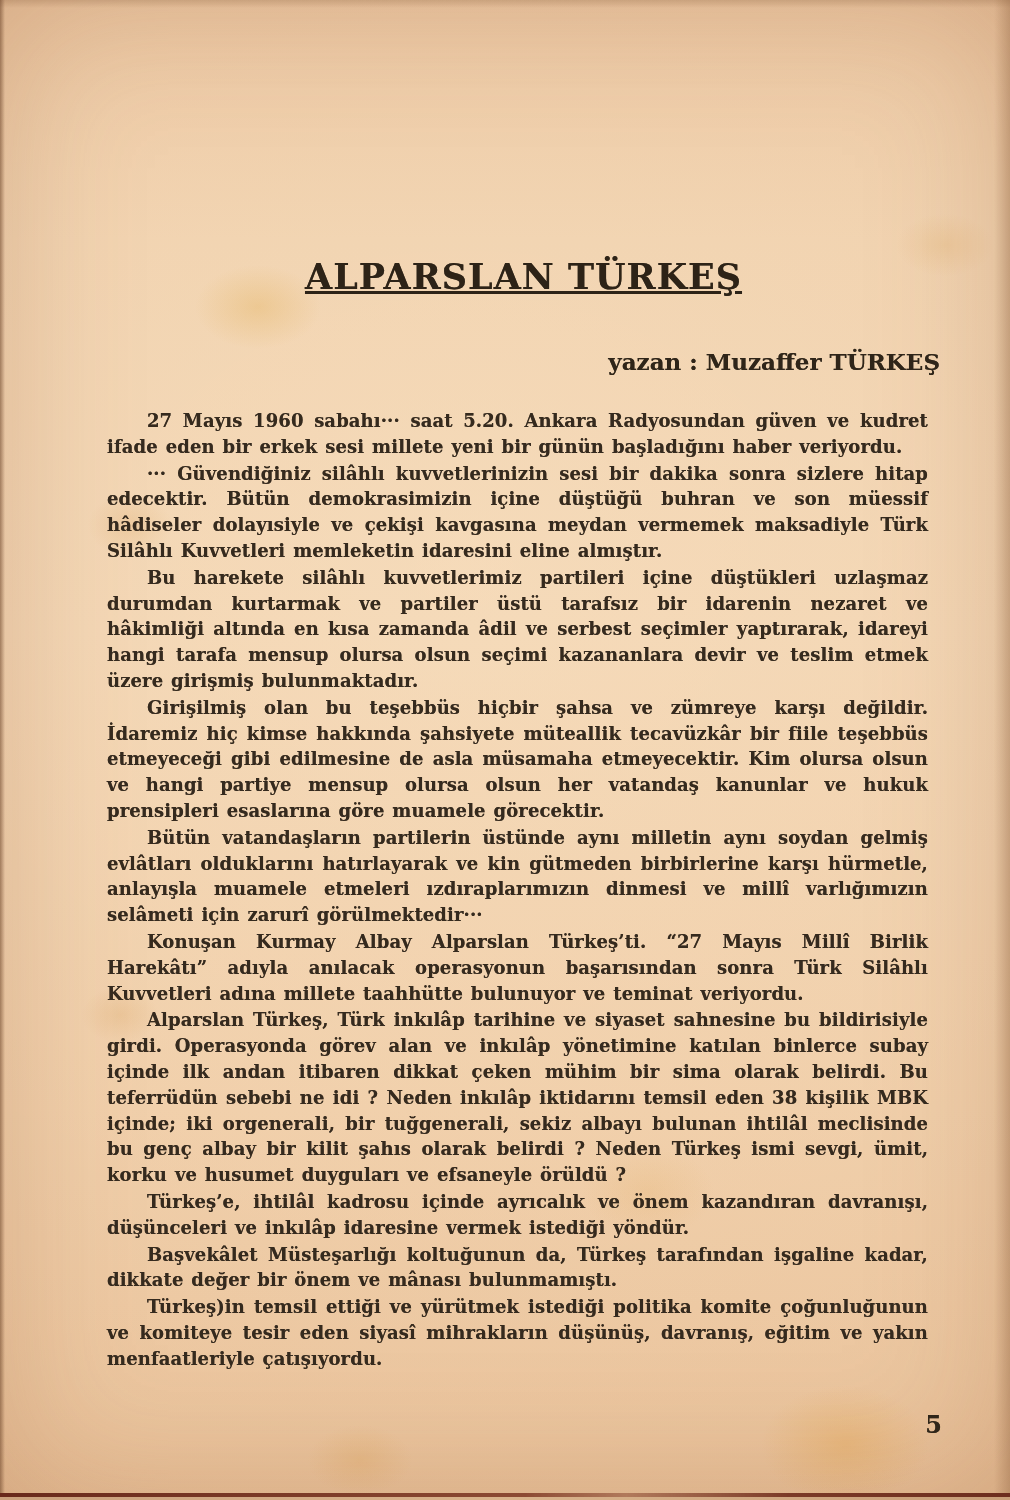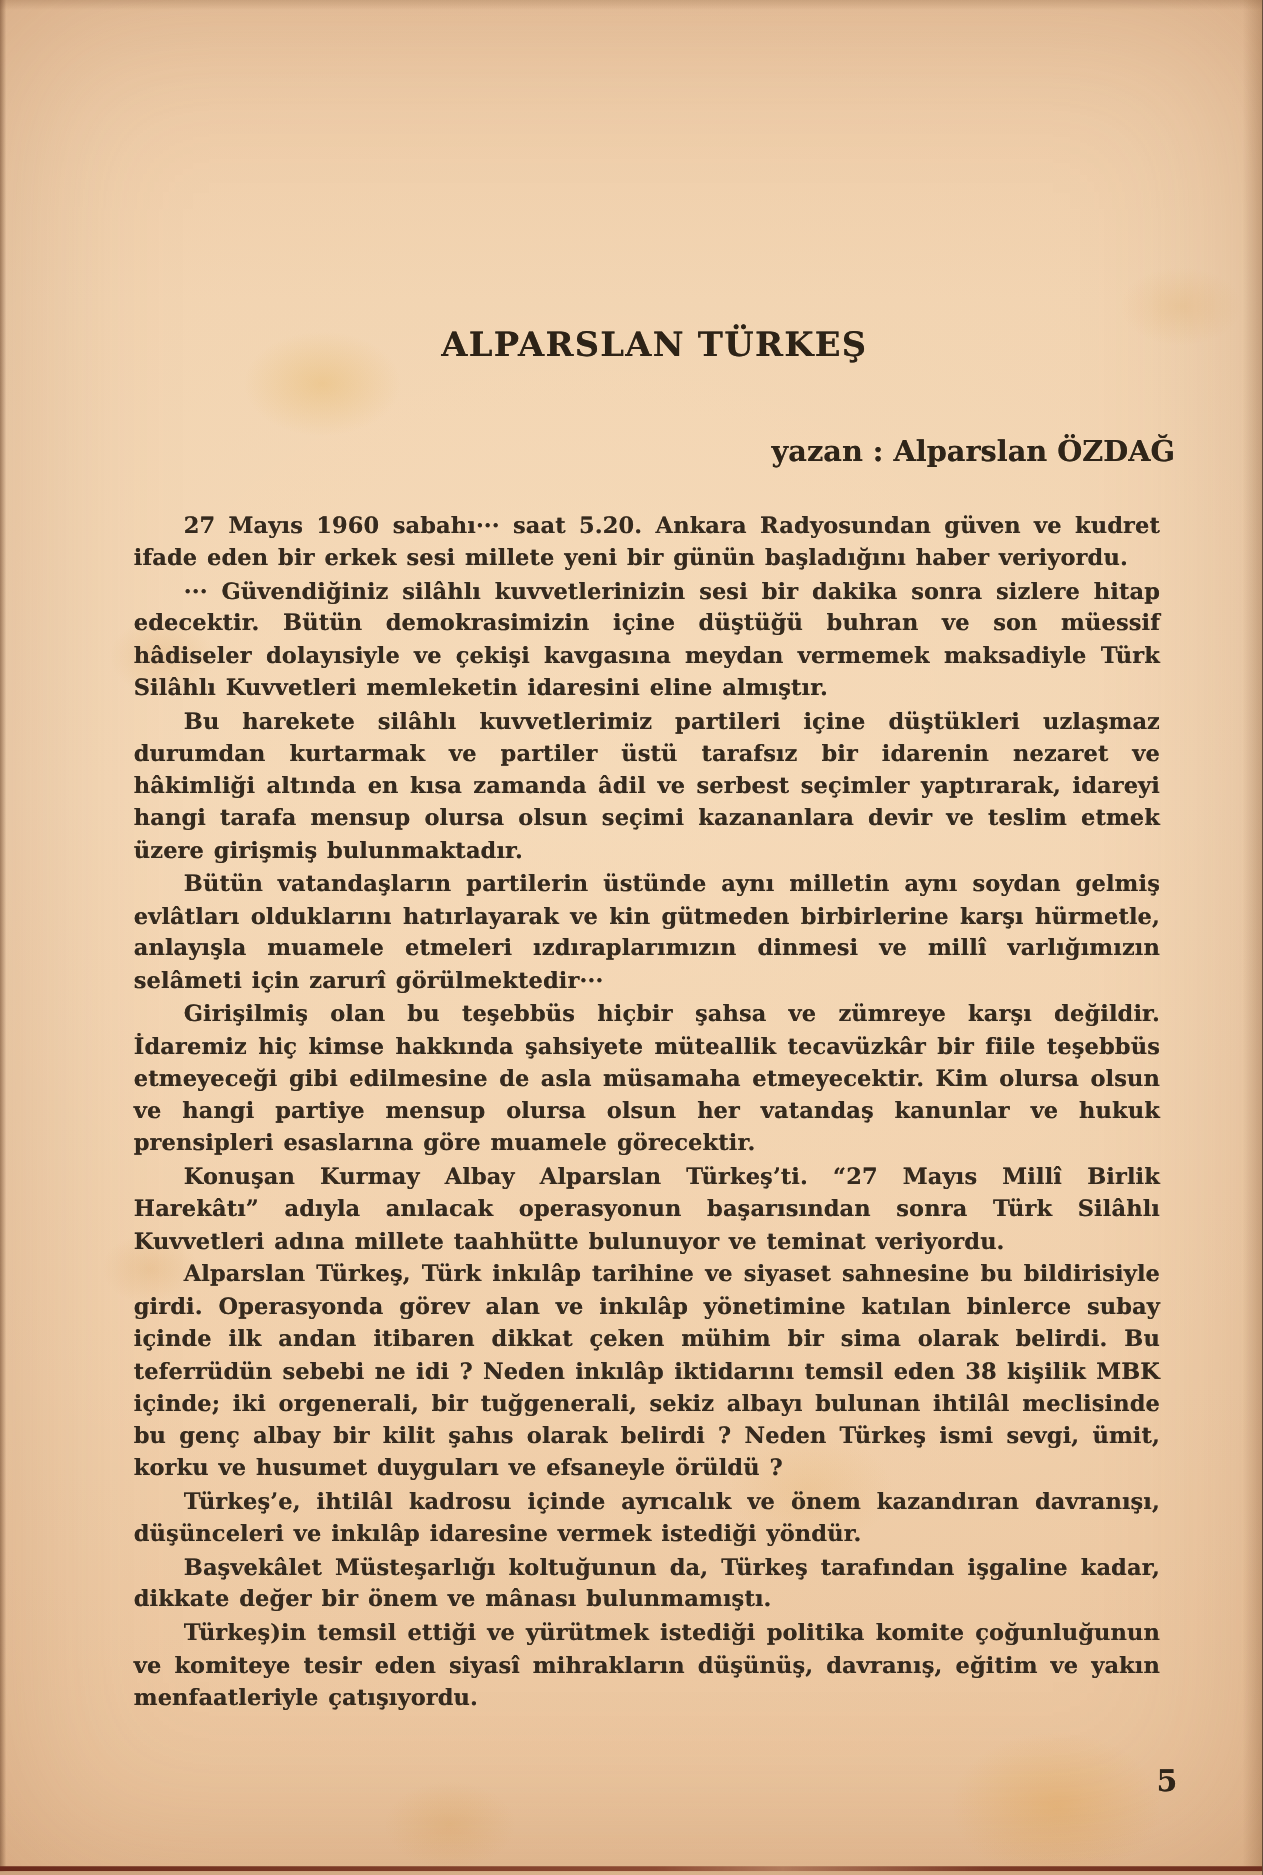--- a/index.html
+++ b/index.html
@@ -36,12 +36,13 @@
   .title {
     margin: 262px 0 0 0;
     text-align: center;
-    font-size: 27px;
+    font-size: 35px;
     line-height: 30px;
     font-weight: bold;
     letter-spacing: 1px;
     color: #2d2317;
     text-shadow: 0 0 0.5px rgba(45,35,23,0.7);
+    text-decoration: underline;
   }
   .byline {
     margin-top: 56px;

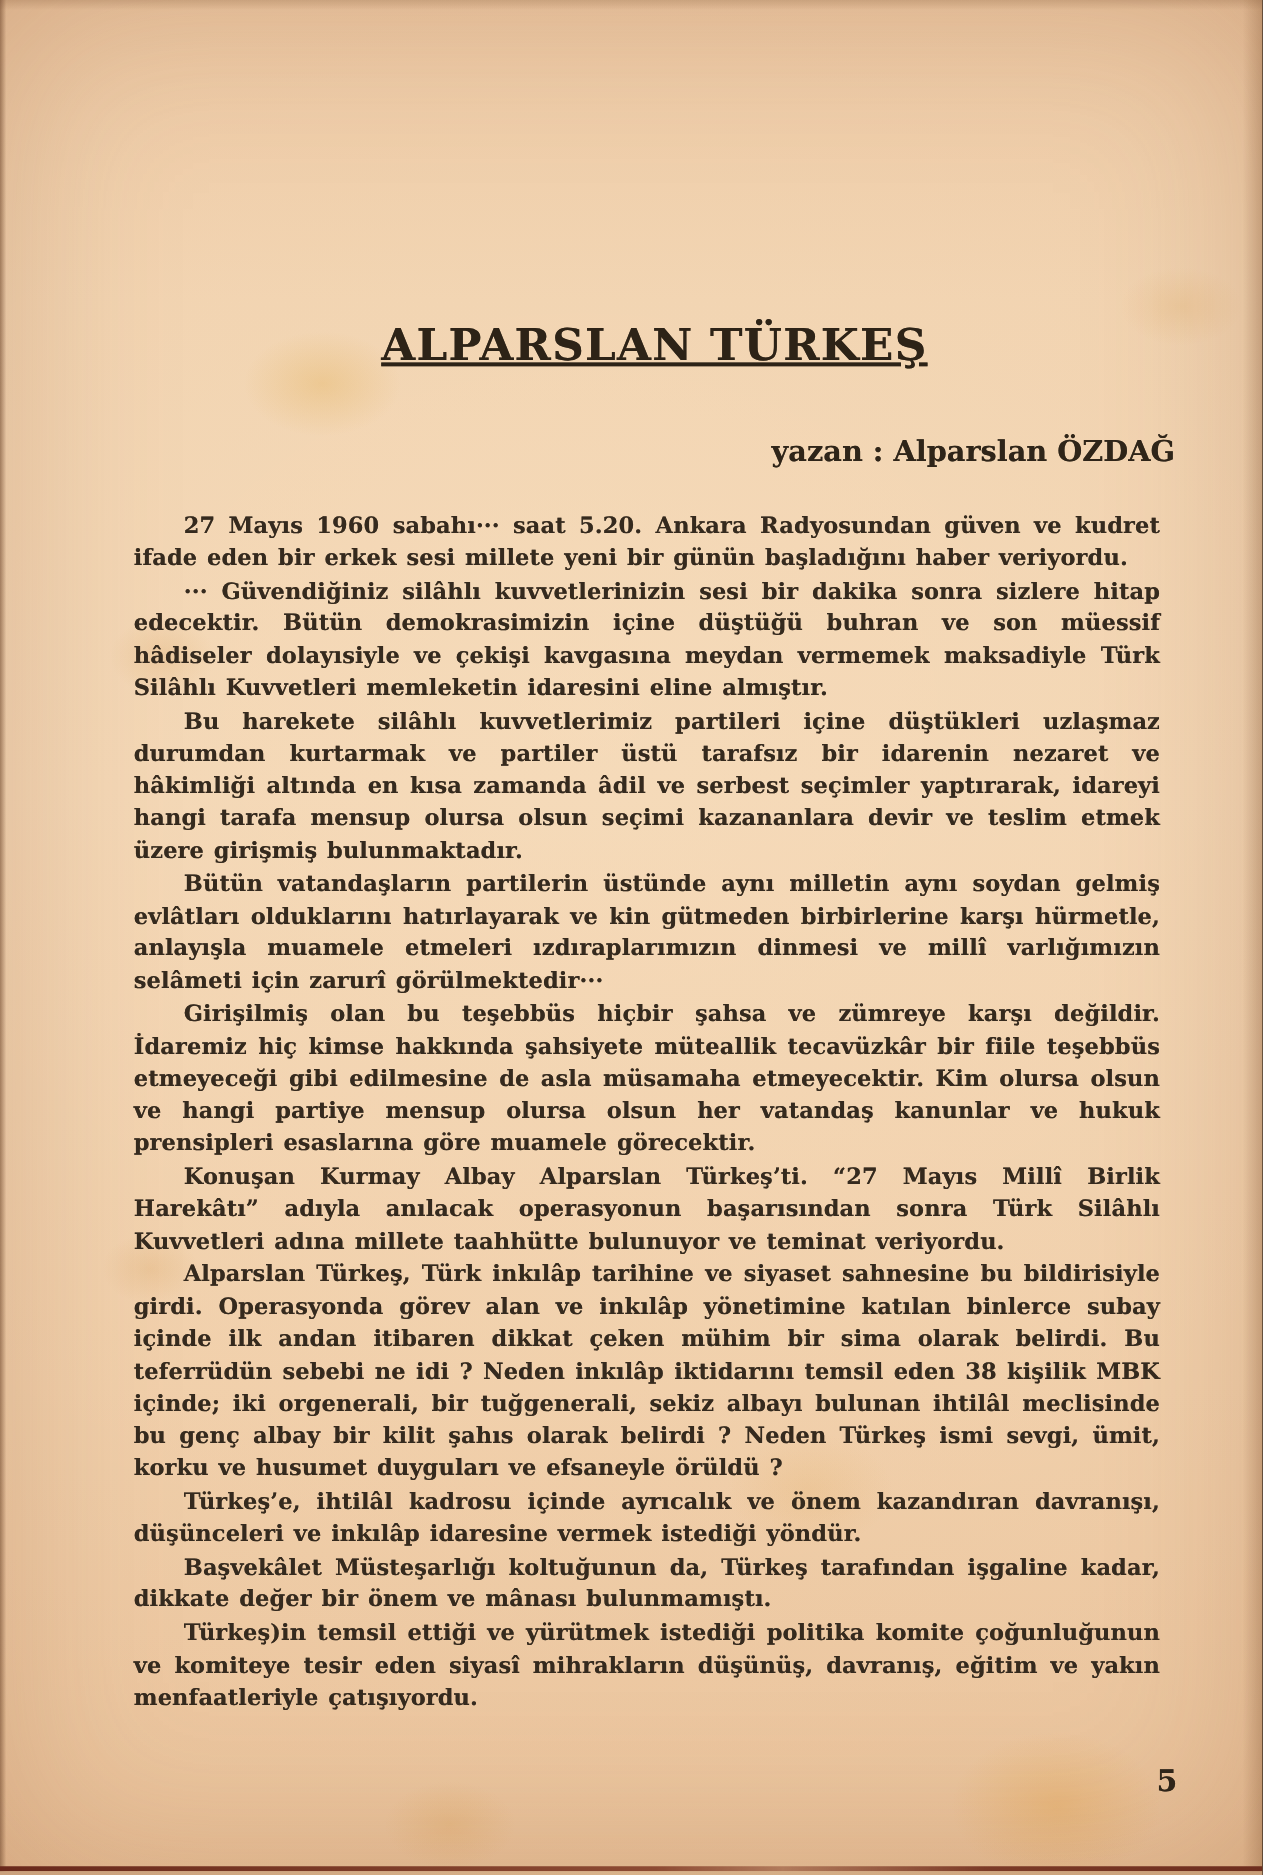--- a/index.html
+++ b/index.html
@@ -123,7 +123,7 @@
 
   <div class="content">
     <h1 class="title">ALPARSLAN TÜRKEŞ</h1>
-    <div class="byline">yazan : Alparslan ÖZDAĞ</div>
+    <div class="byline">yazan : Muzaffer TÜRKEŞ</div>
 
     <div class="body-text">
       <p>27 Mayıs 1960 sabahı··· saat 5.20. Ankara Radyosundan güven ve kudret ifade eden bir erkek sesi millete yeni bir günün başladığını haber veriyordu.</p>

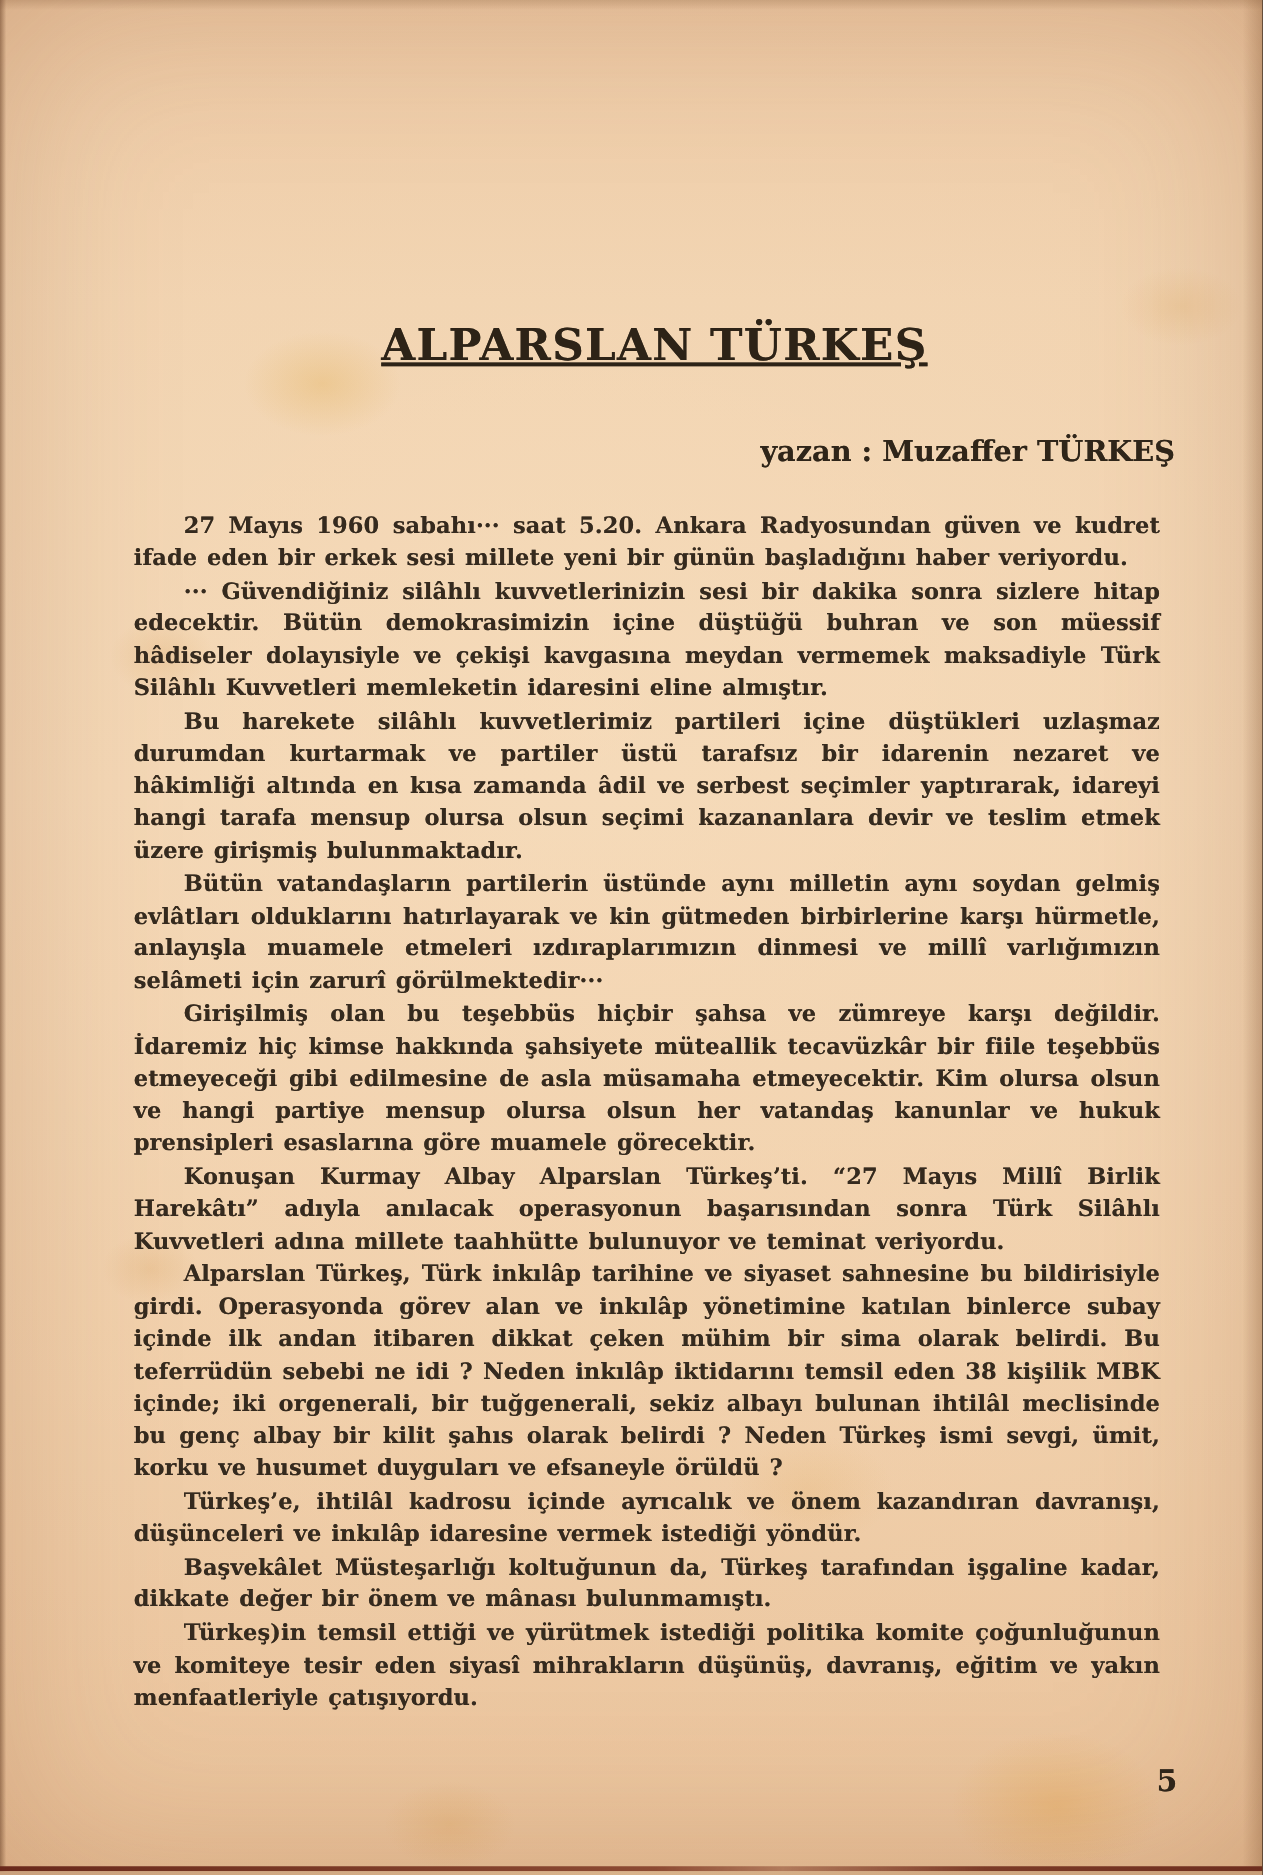--- a/index.html
+++ b/index.html
@@ -129,8 +129,8 @@
       <p>27 Mayıs 1960 sabahı··· saat 5.20. Ankara Radyosundan güven ve kudret ifade eden bir erkek sesi millete yeni bir günün başladığını haber veriyordu.</p>
       <p>··· Güvendiğiniz silâhlı kuvvetlerinizin sesi bir dakika sonra sizlere hitap edecektir. Bütün demokrasimizin içine düştüğü buhran ve son müessif hâdiseler dolayısiyle ve çekişi kavgasına meydan vermemek maksadiyle Türk Silâhlı Kuvvetleri memleketin idaresini eline almıştır.</p>
       <p>Bu harekete silâhlı kuvvetlerimiz partileri içine düştükleri uzlaşmaz durumdan kurtarmak ve partiler üstü tarafsız bir idarenin nezaret ve hâkimliği altında en kısa zamanda âdil ve serbest seçimler yaptırarak, idareyi hangi tarafa mensup olursa olsun seçimi kazananlara devir ve teslim etmek üzere girişmiş bulunmaktadır.</p>
+      <p>Girişilmiş olan bu teşebbüs hiçbir şahsa ve zümreye karşı değildir. İdaremiz hiç kimse hakkında şahsiyete müteallik tecavüzkâr bir fiile teşebbüs etmeyeceği gibi edilmesine de asla müsamaha etmeyecektir. Kim olursa olsun ve hangi partiye mensup olursa olsun her vatandaş kanunlar ve hukuk prensipleri esaslarına göre muamele görecektir.</p>
       <p>Bütün vatandaşların partilerin üstünde aynı milletin aynı soydan gelmiş evlâtları olduklarını hatırlayarak ve kin gütmeden birbirlerine karşı hürmetle, anlayışla muamele etmeleri ızdıraplarımızın dinmesi ve millî varlığımızın selâmeti için zarurî görülmektedir···</p>
-      <p>Girişilmiş olan bu teşebbüs hiçbir şahsa ve zümreye karşı değildir. İdaremiz hiç kimse hakkında şahsiyete müteallik tecavüzkâr bir fiile teşebbüs etmeyeceği gibi edilmesine de asla müsamaha etmeyecektir. Kim olursa olsun ve hangi partiye mensup olursa olsun her vatandaş kanunlar ve hukuk prensipleri esaslarına göre muamele görecektir.</p>
       <p>Konuşan Kurmay Albay Alparslan Türkeş’ti. “27 Mayıs Millî Birlik Harekâtı” adıyla anılacak operasyonun başarısından sonra Türk Silâhlı Kuvvetleri adına millete taahhütte bulunuyor ve teminat veriyordu.</p>
       <p>Alparslan Türkeş, Türk inkılâp tarihine ve siyaset sahnesine bu bildirisiyle girdi. Operasyonda görev alan ve inkılâp yönetimine katılan binlerce subay içinde ilk andan itibaren dikkat çeken mühim bir sima olarak belirdi. Bu teferrüdün sebebi ne idi ? Neden inkılâp iktidarını temsil eden 38 kişilik MBK içinde; iki orgenerali, bir tuğgenerali, sekiz albayı bulunan ihtilâl meclisinde bu genç albay bir kilit şahıs olarak belirdi ? Neden Türkeş ismi sevgi, ümit, korku ve husumet duyguları ve efsaneyle örüldü ?</p>
       <p>Türkeş’e, ihtilâl kadrosu içinde ayrıcalık ve önem kazandıran davranışı, düşünceleri ve inkılâp idaresine vermek istediği yöndür.</p>

